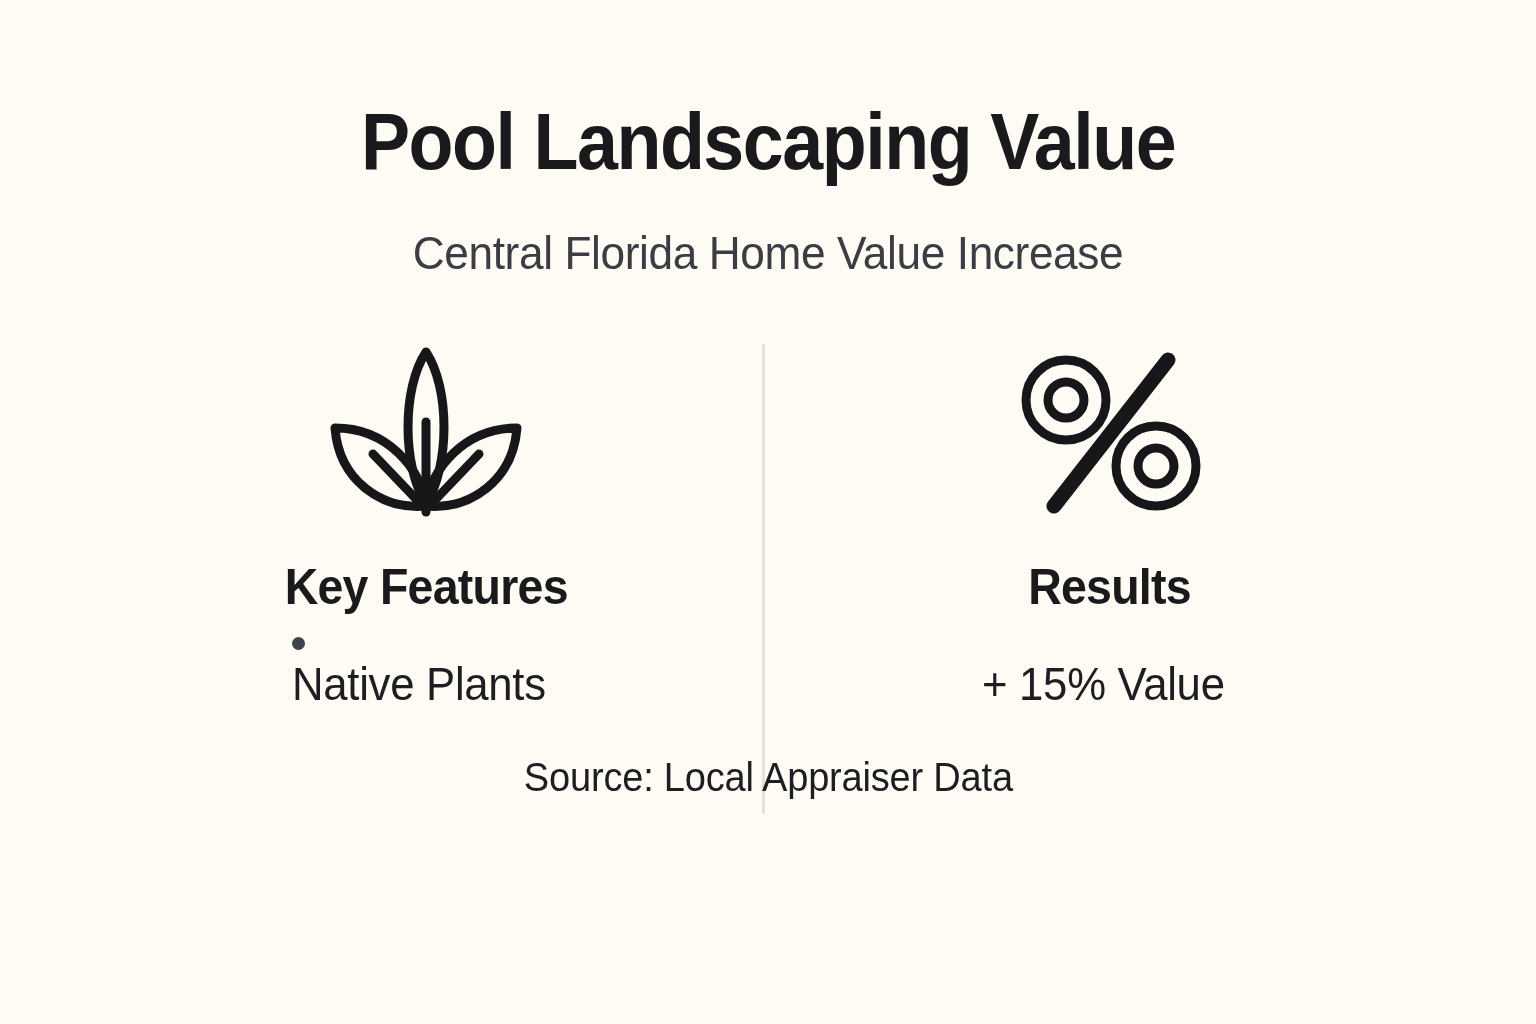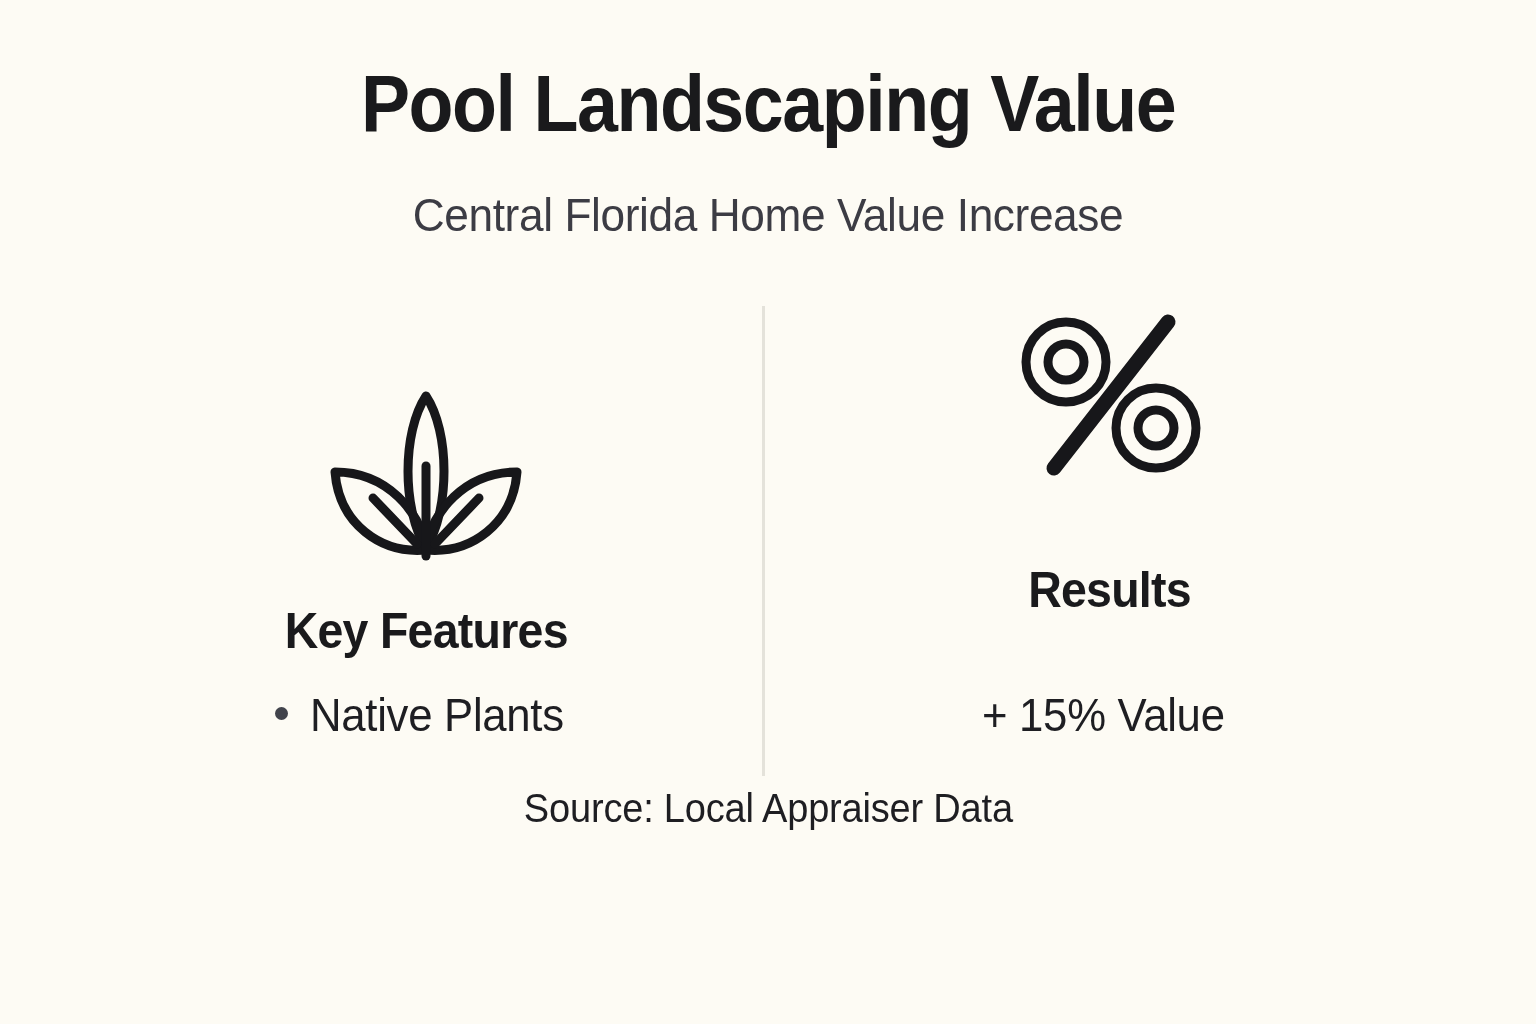--- a/index.html
+++ b/index.html
@@ -29,7 +29,7 @@
   .header-block {
     width: 100%;
     text-align: center;
-    margin-top: 64px;
+    margin-top: 102px;
   }
   .main-title {
     font-size: 80px;

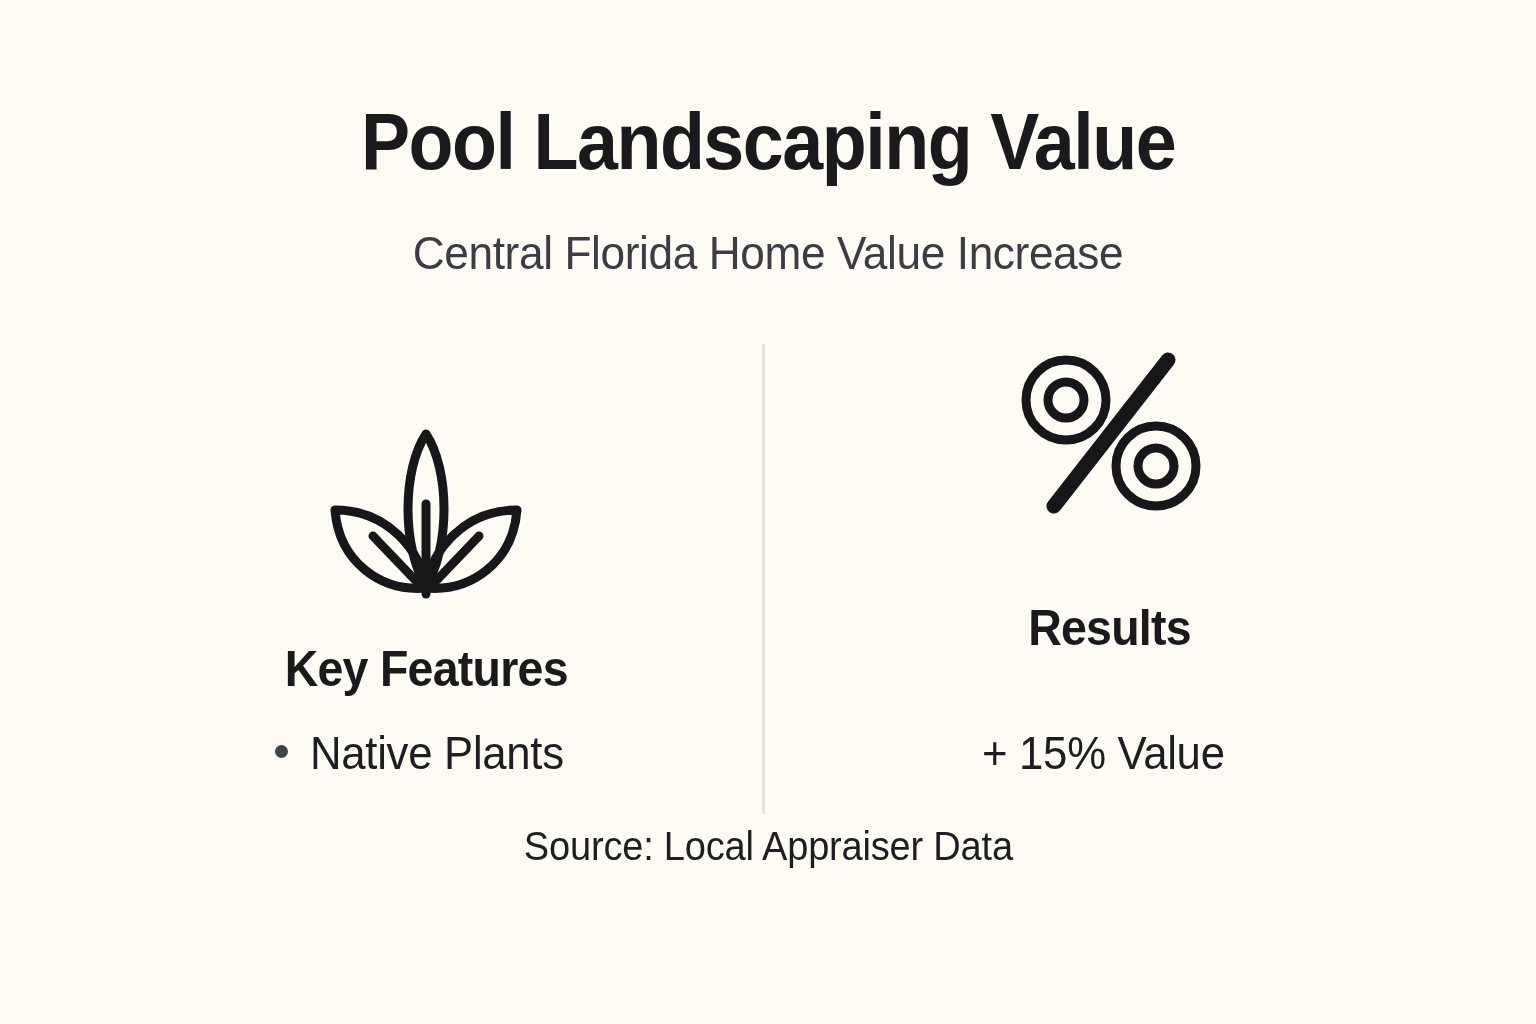--- a/index.html
+++ b/index.html
@@ -77,7 +77,7 @@
     align-items: center;
   }
   .col-left { margin-right: 72px; }
-  .col-right { margin-left: 72px; gap: 41px; }
+  .col-right { margin-left: 72px; }
 
   .icon-wrap {
     height: 176px;

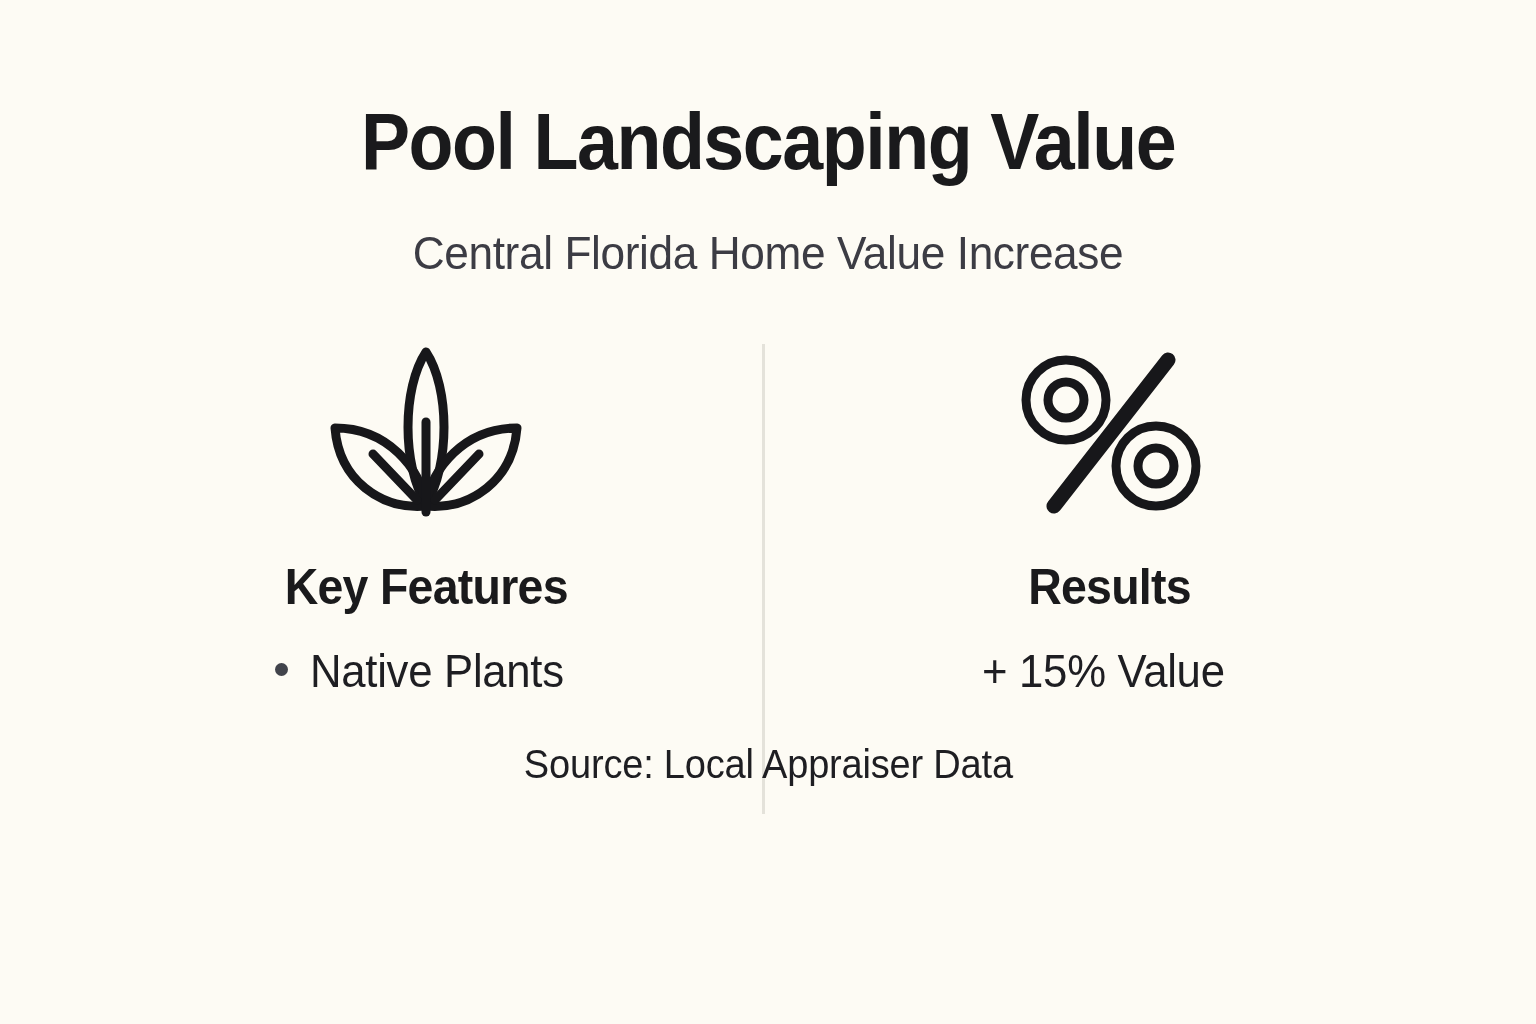--- a/index.html
+++ b/index.html
@@ -105,6 +105,7 @@
   }
   .bullet-item {
     display: flex;
+    flex-direction: column;
     align-items: baseline;
     margin-top: 14px;
     white-space: nowrap;

